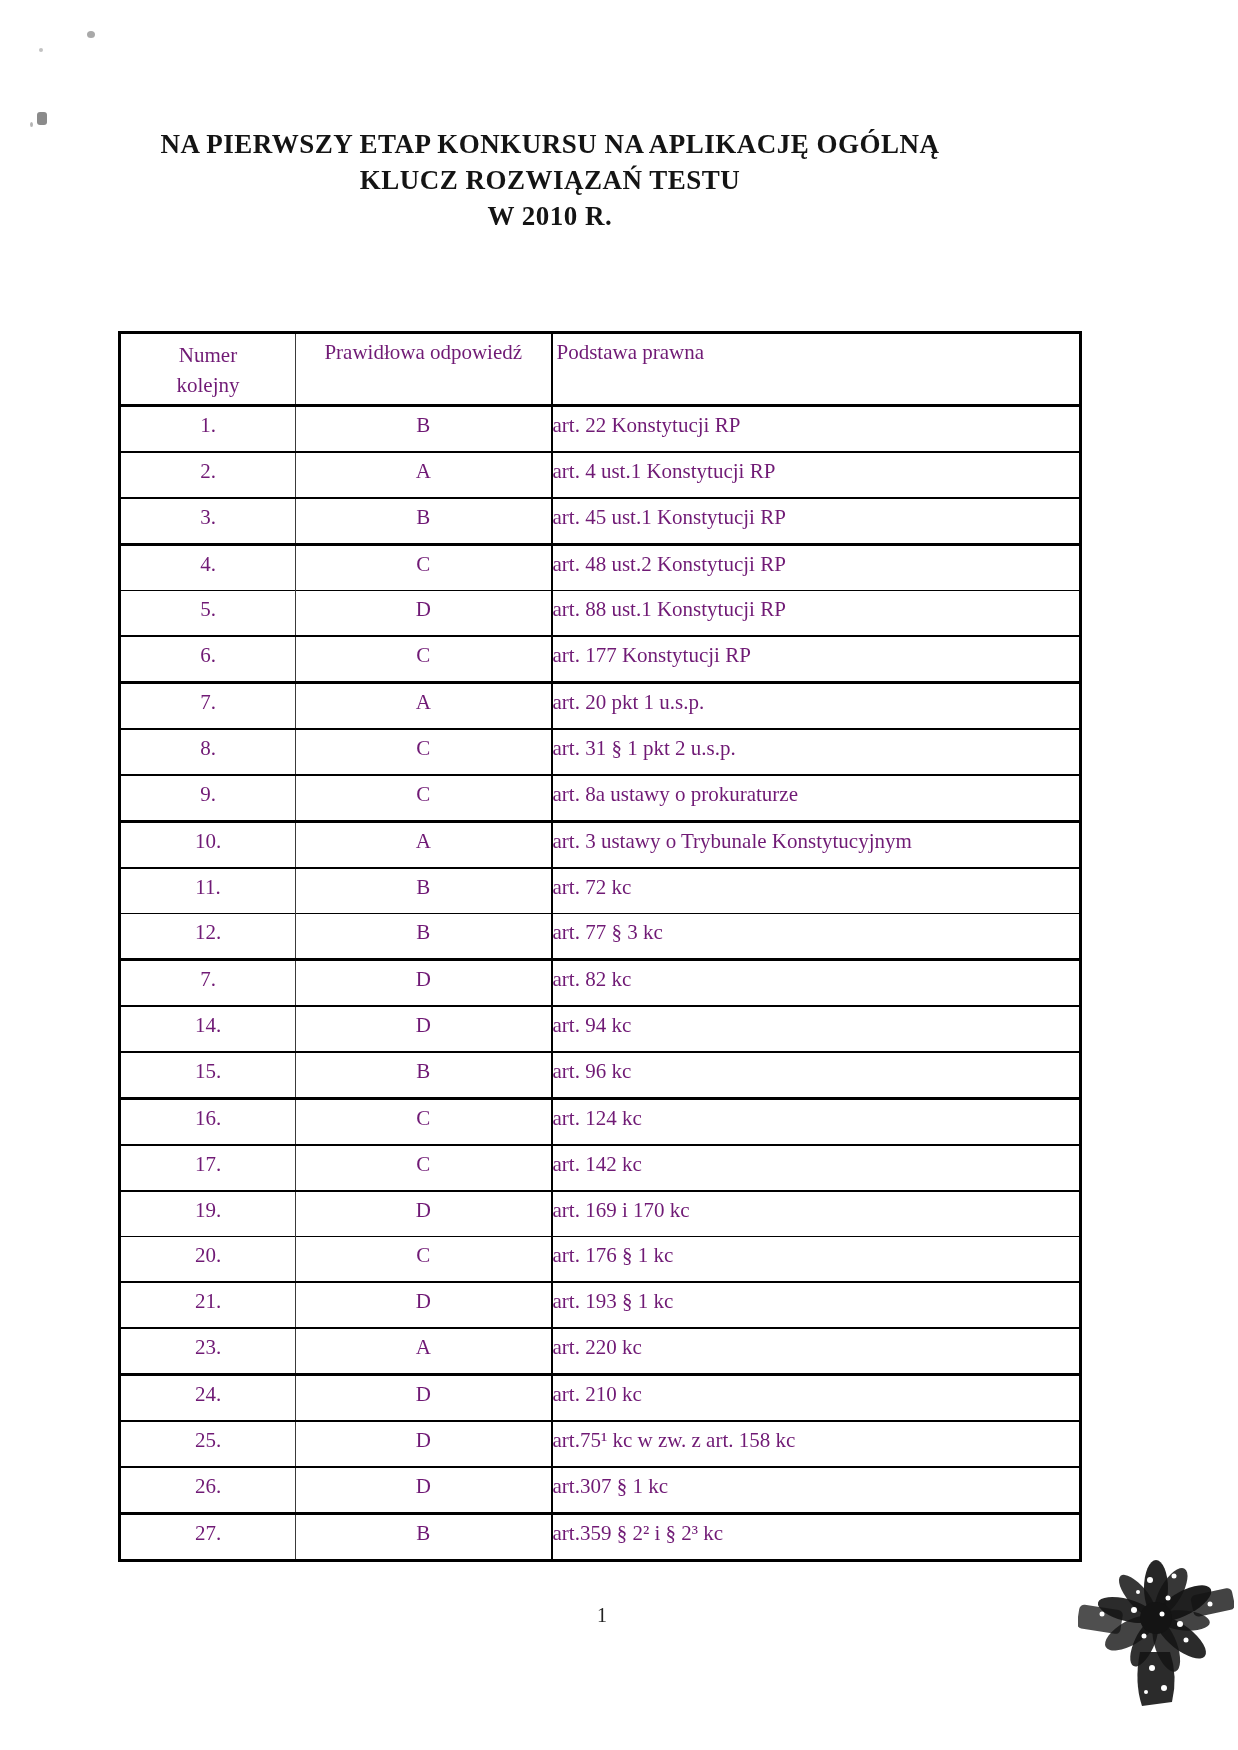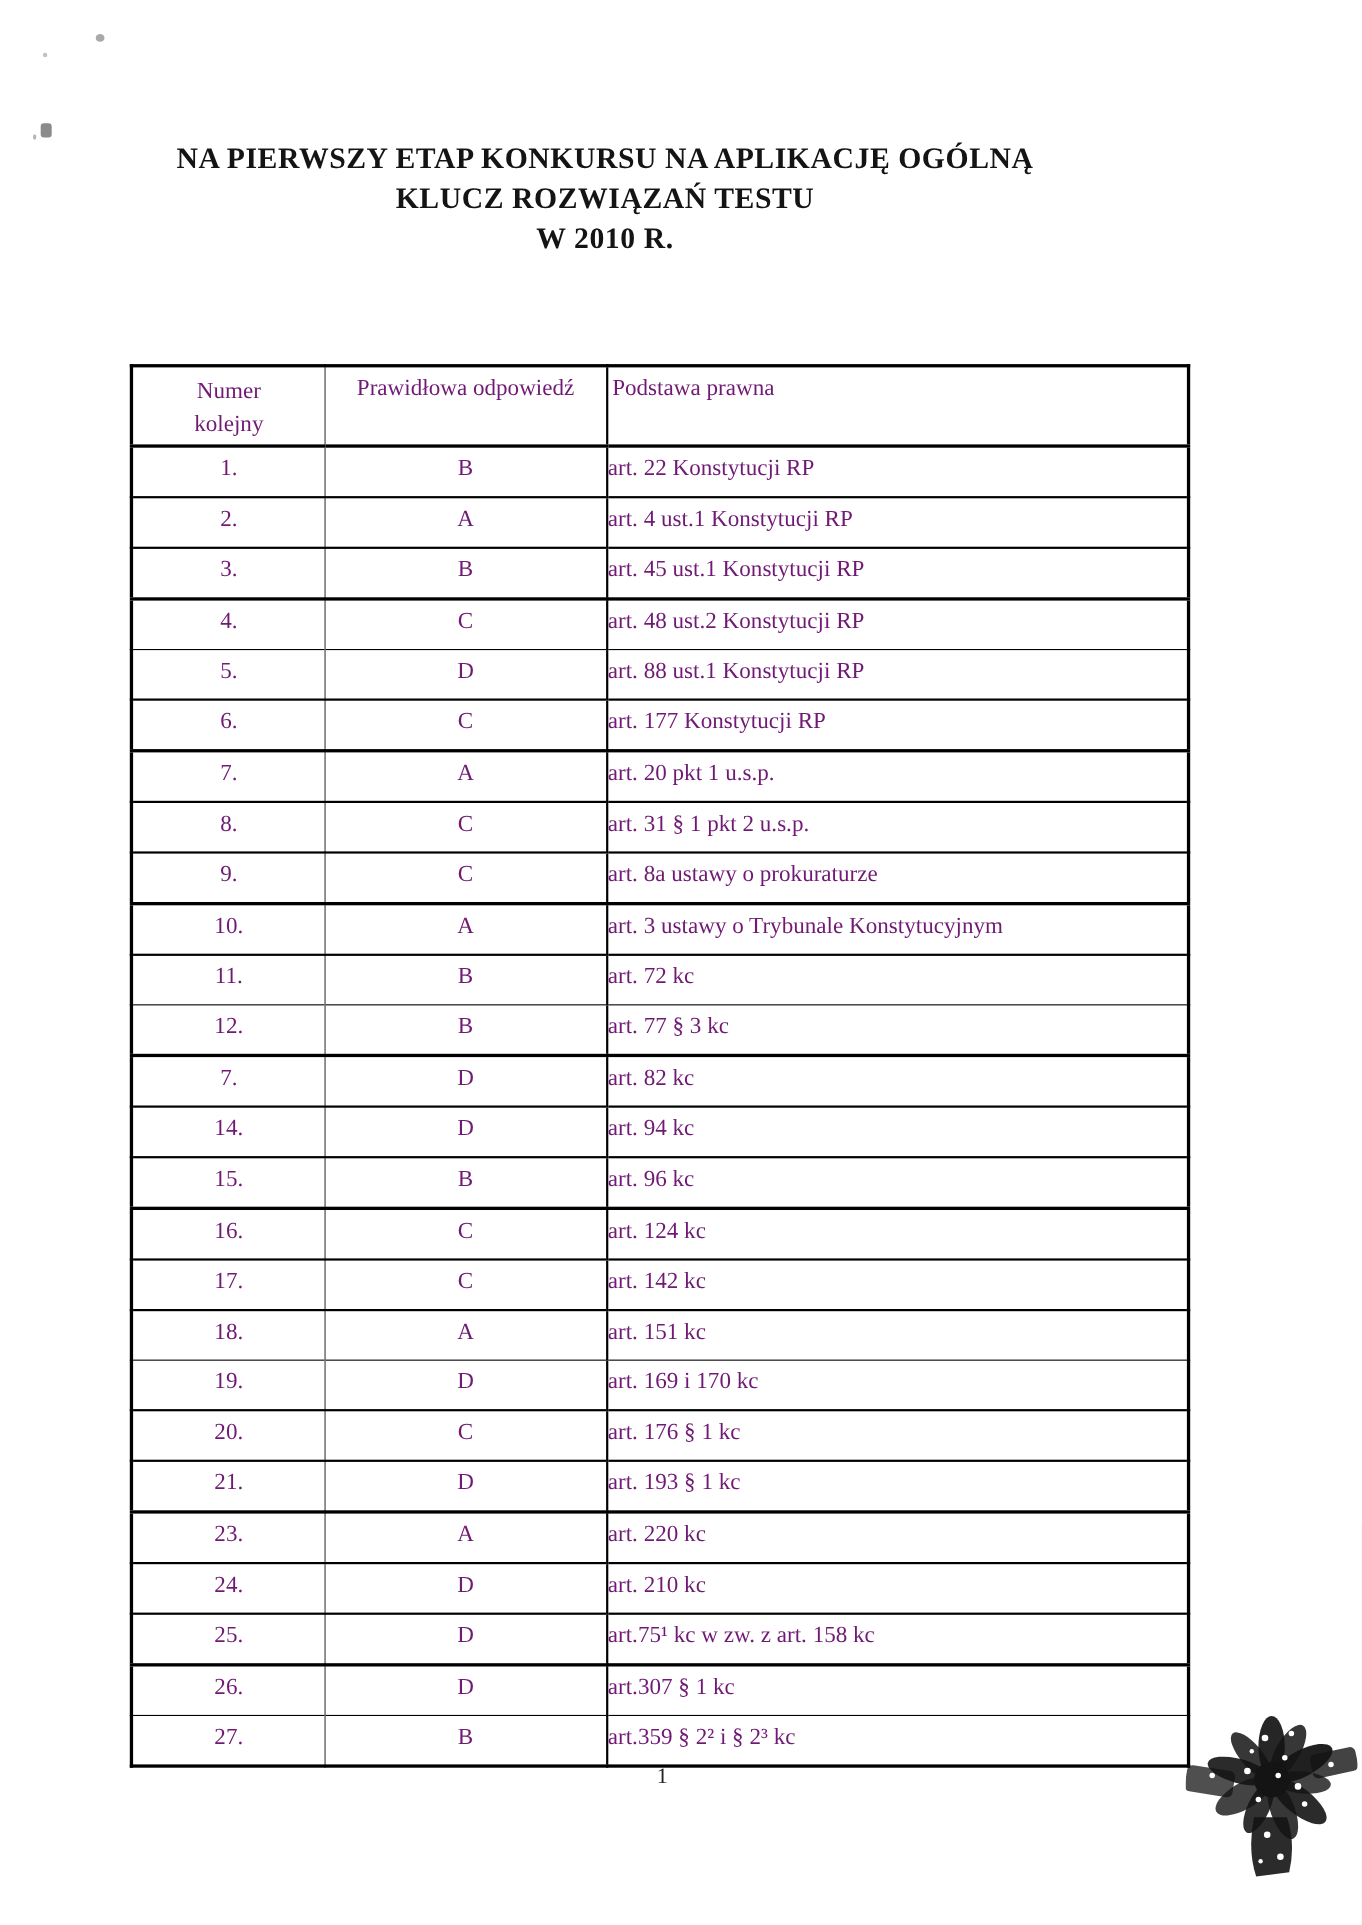--- a/index.html
+++ b/index.html
@@ -299,17 +299,6 @@
       </td>
       <td>
         <span>art. 142 kc</span>
-      </td>
-    </tr>
-        <tr>
-      <td>
-        <span>18.</span>
-      </td>
-      <td>
-        <span>A</span>
-      </td>
-      <td>
-        <span>art. 151 kc</span>
       </td>
     </tr>
         <tr>

